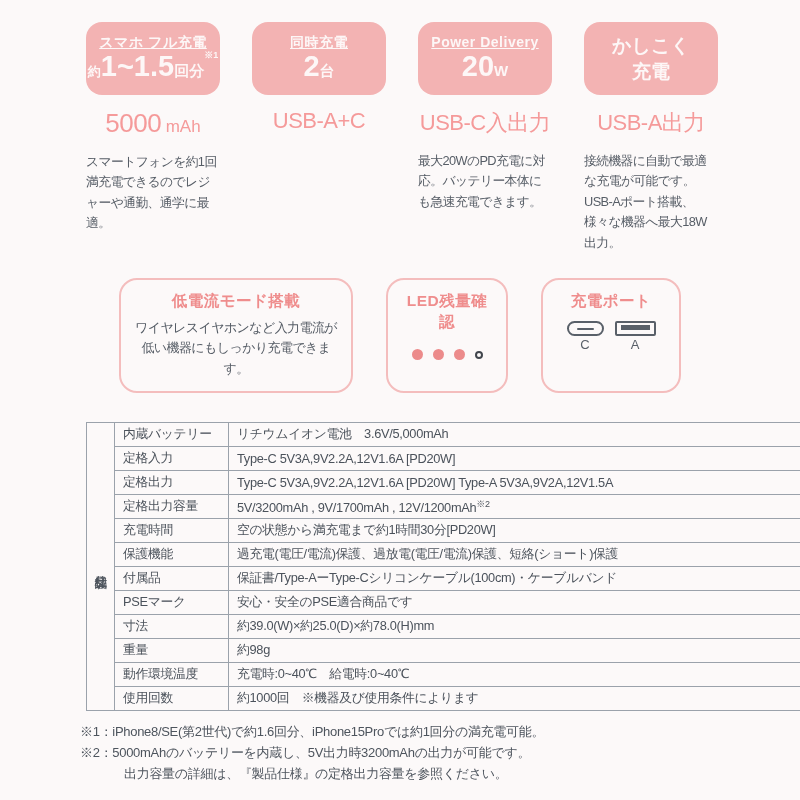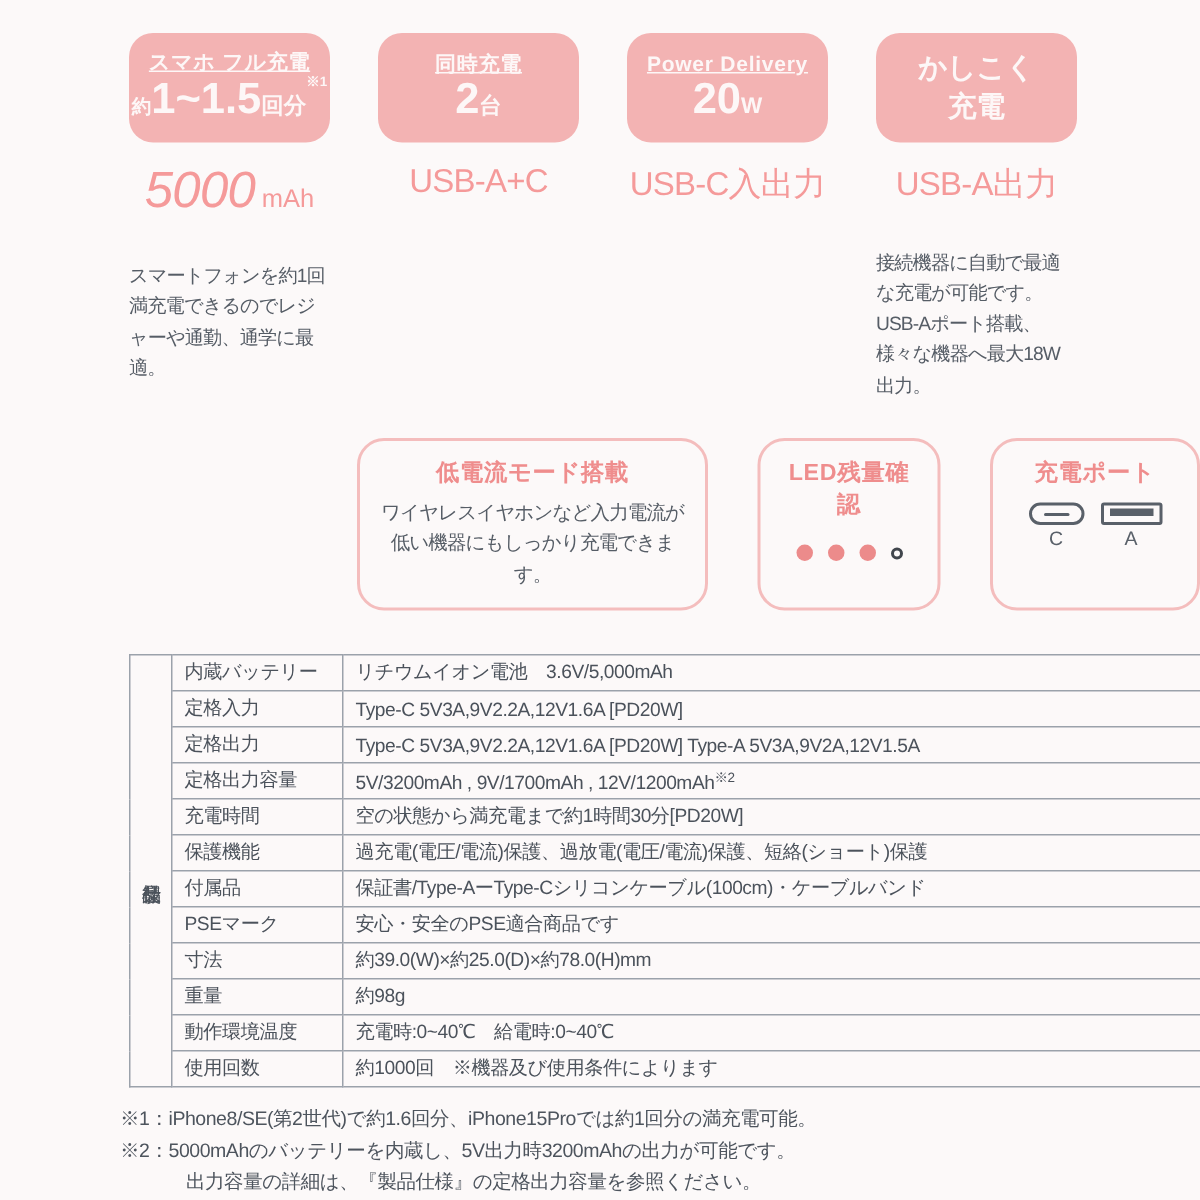--- a/index.html
+++ b/index.html
@@ -32,7 +32,7 @@
 
   .subtitle { margin-top:13px; text-align:center; color:#f59a9a; white-space:nowrap; }
   .sub-main { font-size:22px; letter-spacing:-0.5px; }
-  .feature-1 .sub-main { font-size:34px;font-style:italic; }
+  .feature-1 .sub-main { font-size:26px; }
   .sub-unit { font-size:17px; }
   .desc {
     margin:27px 0 0; font-size:12.8px; line-height:1.6;

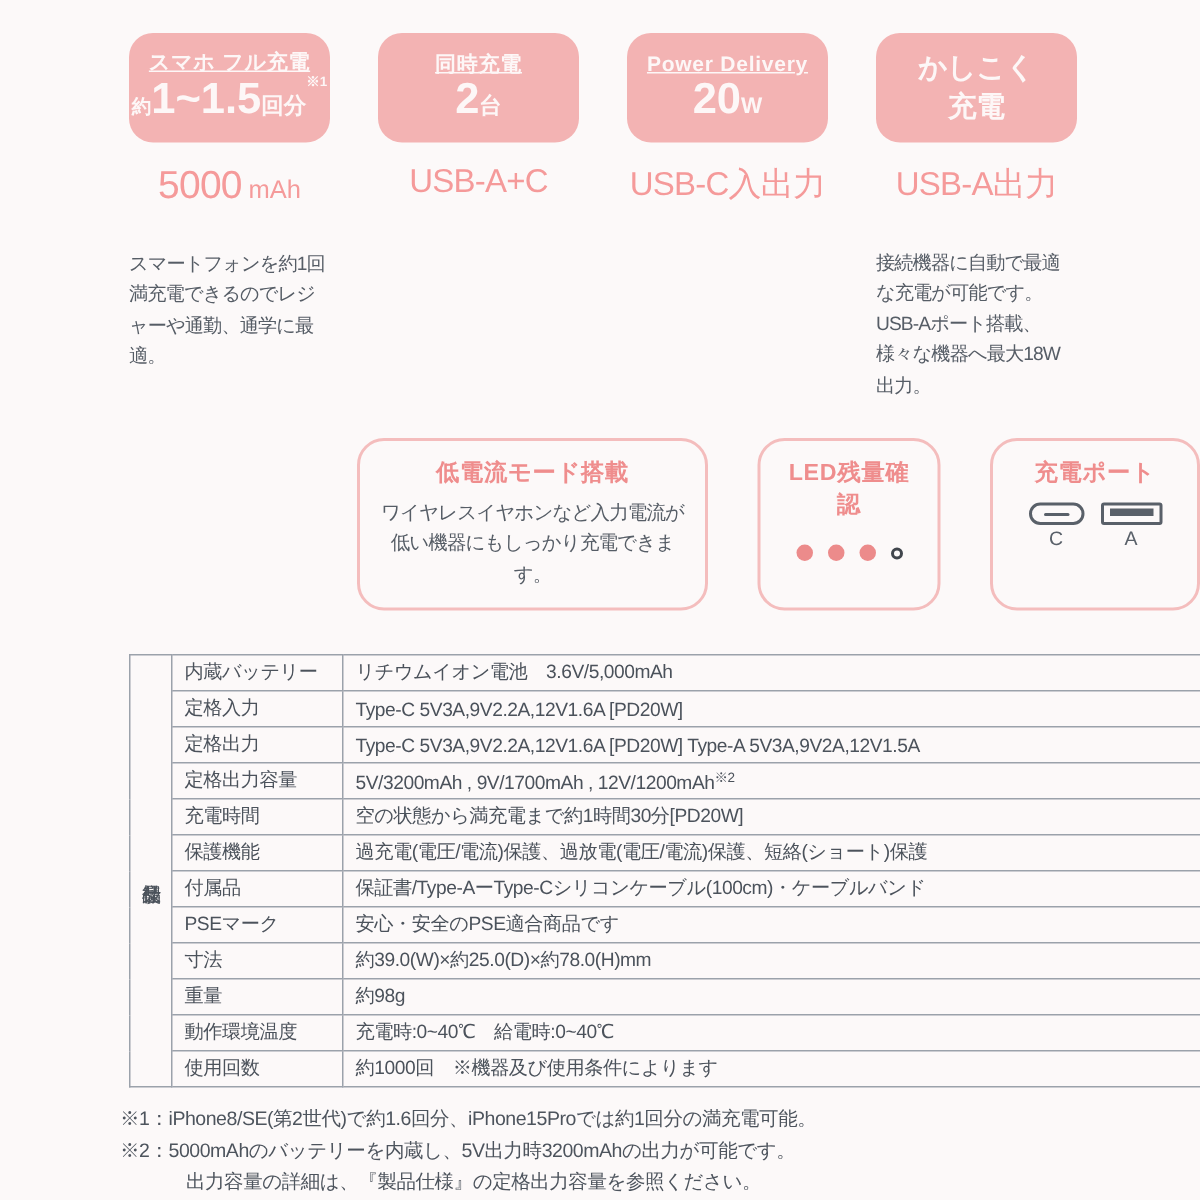--- a/index.html
+++ b/index.html
@@ -35,7 +35,7 @@
   .feature-1 .sub-main { font-size:26px; }
   .sub-unit { font-size:17px; }
   .desc {
-    margin:27px 0 0; font-size:12.8px; line-height:1.6;
+    margin:13px 0 0; font-size:12.8px; line-height:1.6;
     letter-spacing:-0.6px; color:#565d66; text-align:left;
   }
 

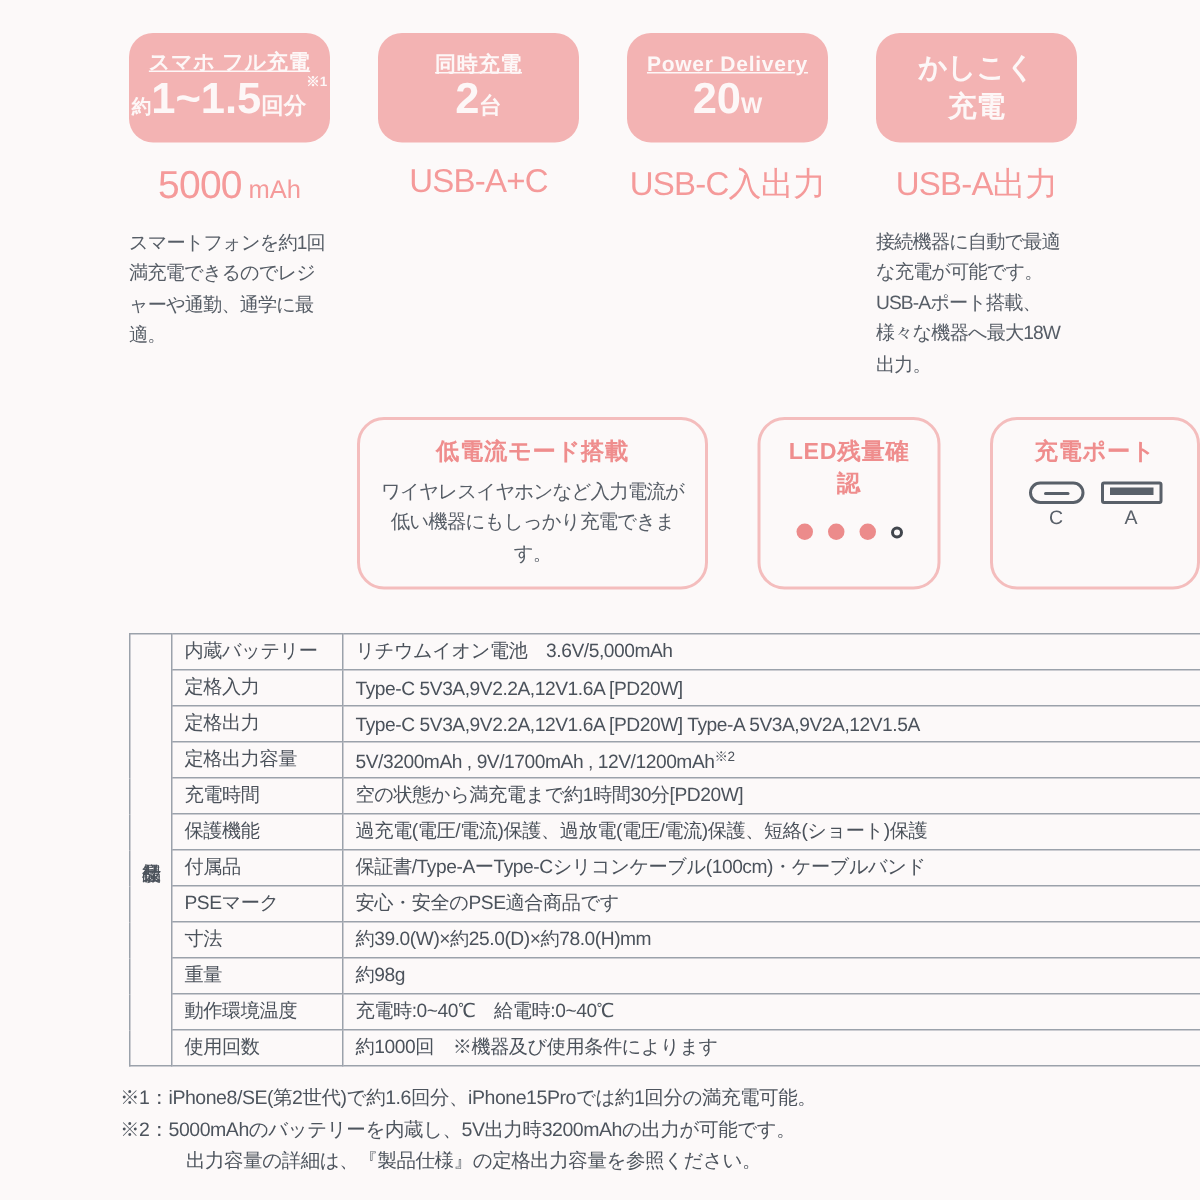--- a/index.html
+++ b/index.html
@@ -115,6 +115,7 @@
         <div class="badge-main"><span class="big">20</span><span class="md">W</span></div>
       </div>
       <div class="subtitle"><span class="sub-main">USB-C入出力</span></div>
+      <p class="desc">最大20WのPD充電に対応。バッテリー本体にも急速充電できます。</p>
     </div>
 
     <div class="feature feature-4">

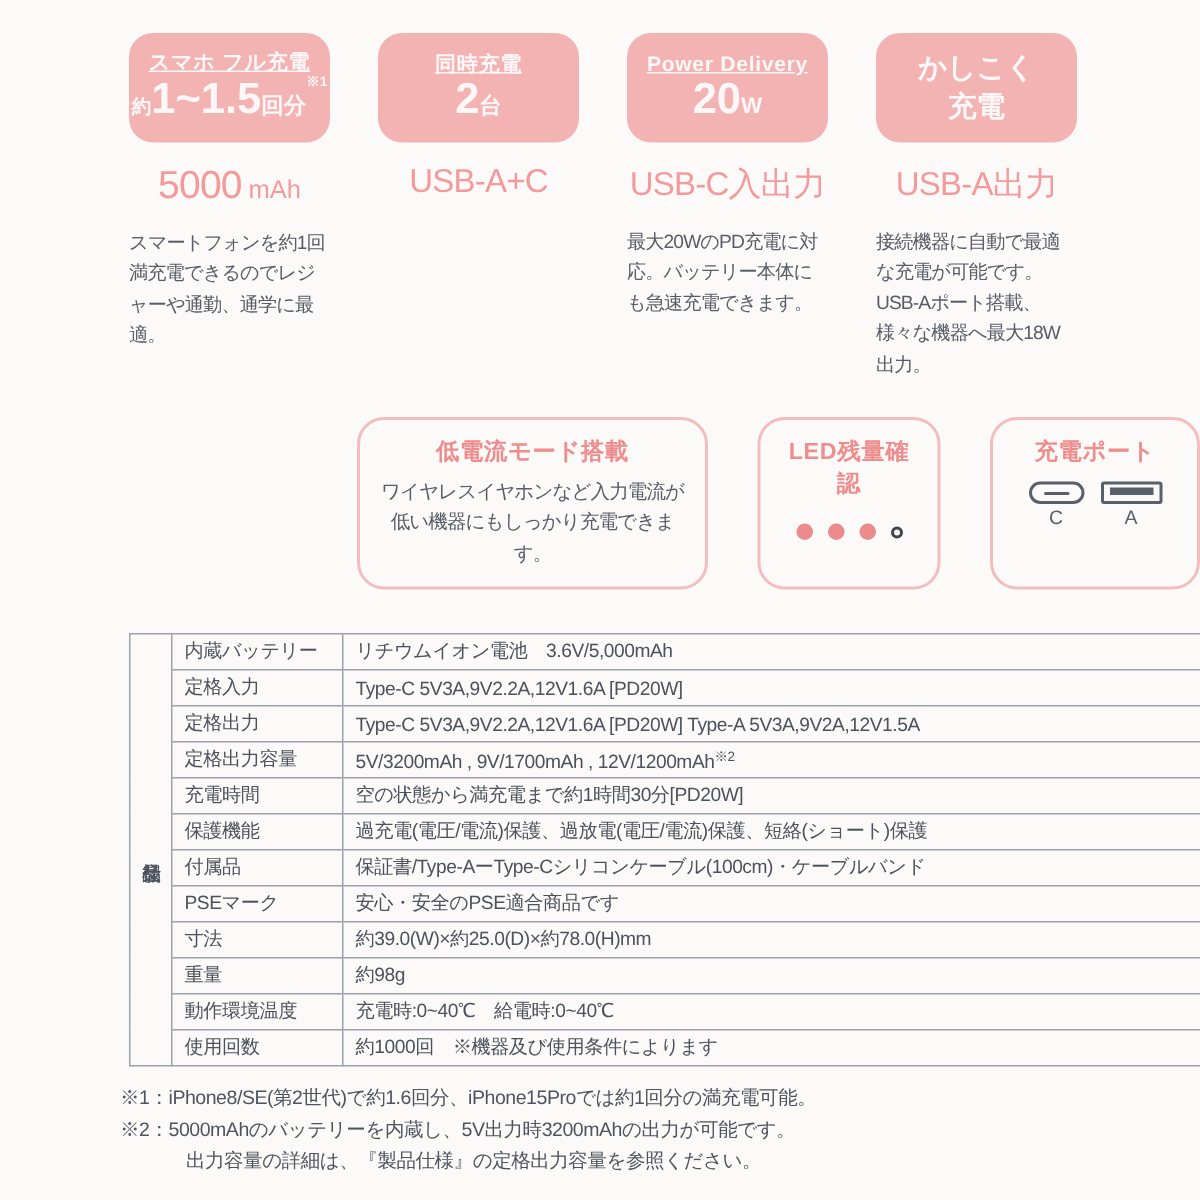--- a/index.html
+++ b/index.html
@@ -40,7 +40,7 @@
   }
 
   
-  .highlights { display:flex; justify-content:flex-end; gap:33px; margin-top:25px; }
+  .highlights { display:flex; justify-content:center; gap:33px; margin-top:25px; }
   .hl-box {
     border:2px solid #f4bdbd; border-radius:18px;
     padding:11px 12px 12px; background:transparent;

